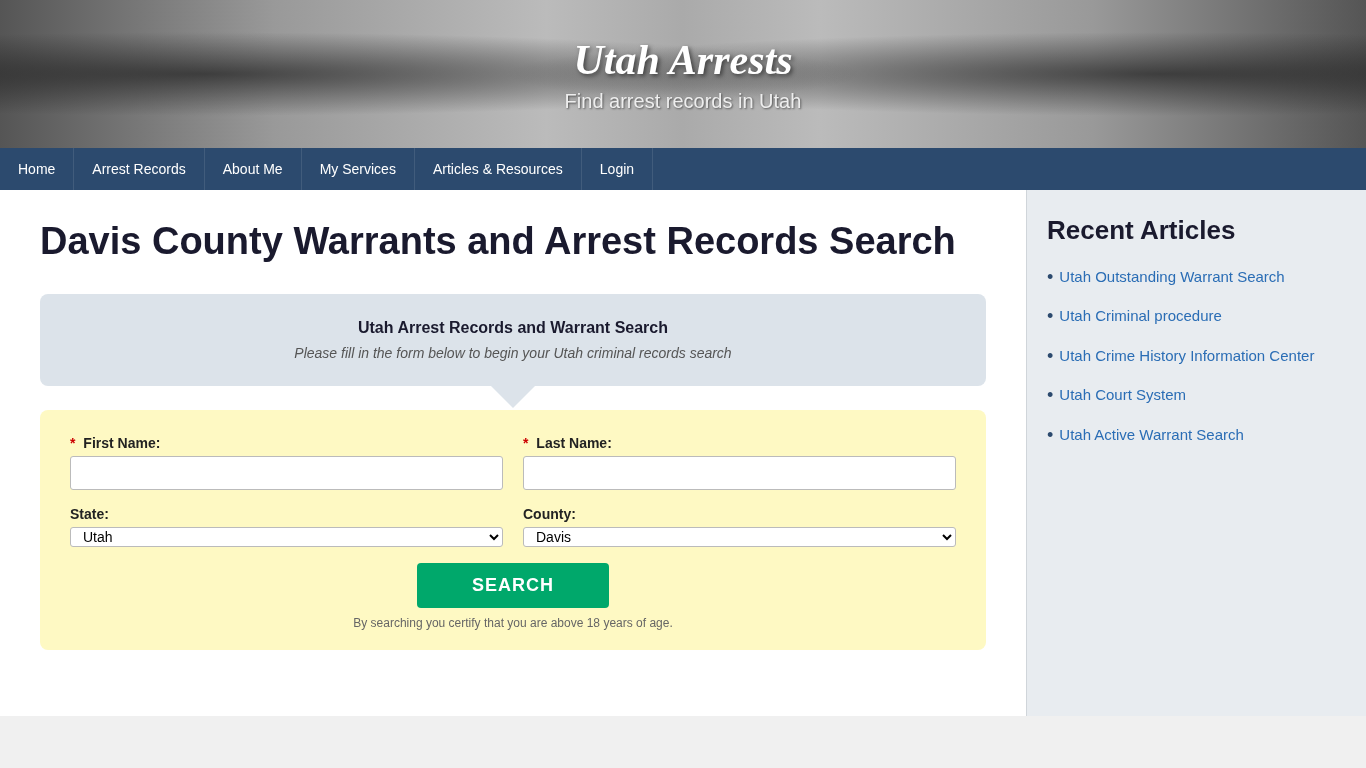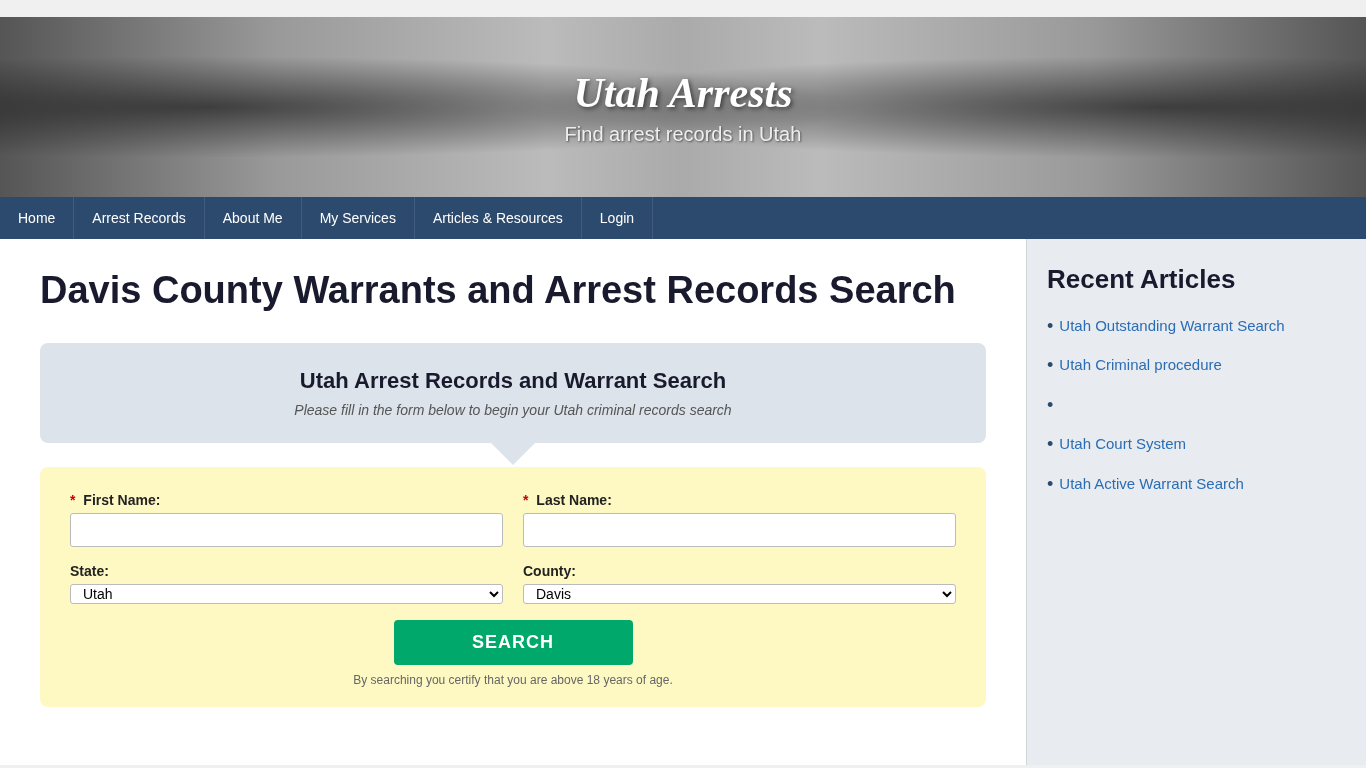--- a/index.html
+++ b/index.html
@@ -8,14 +8,13 @@
     
     .site-header {
       position: relative;
-      height: 180px;
+      height: 148px;
       background: #ec4899;
       overflow: hidden;
       display: flex;
       flex-direction: column;
       align-items: center;
       justify-content: center;
-      margin-top: 17px;
     }
     .header-bg {
       position: absolute;

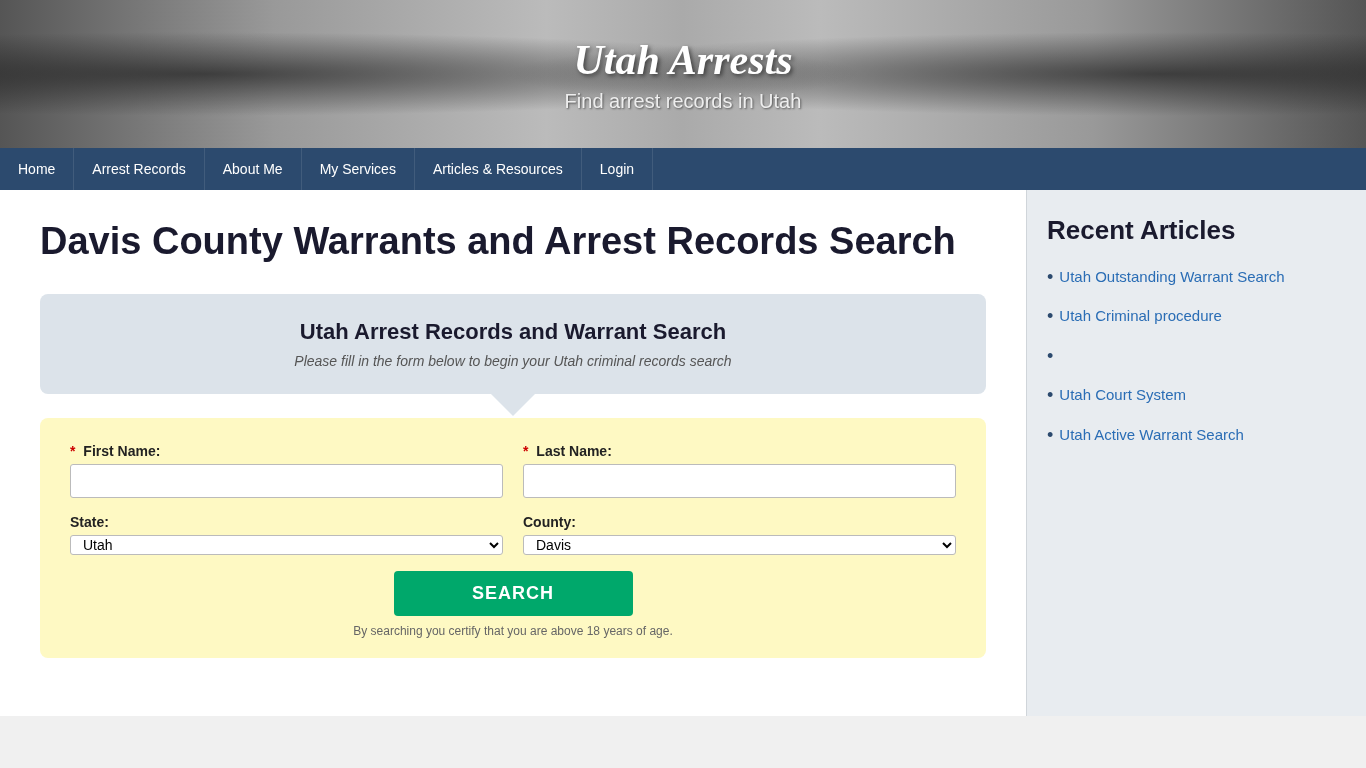--- a/index.html
+++ b/index.html
@@ -110,7 +110,7 @@
       position: relative;
     }
     .search-box-title {
-      font-size: 22px;
+      font-size: 16px;
       font-weight: bold;
       color: #1a1a2e;
       text-align: center;

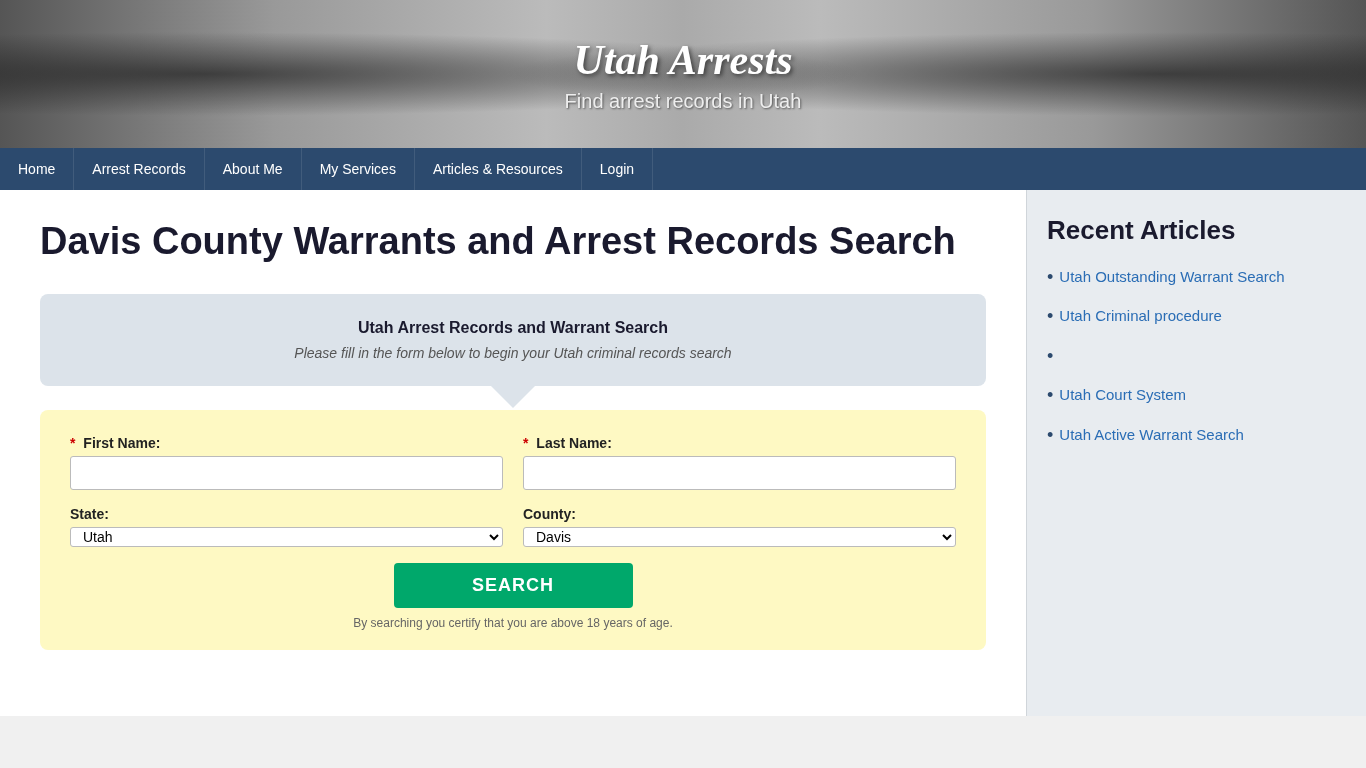--- a/index.html
+++ b/index.html
@@ -317,6 +317,7 @@
       </li>
       <li>
         <span class="bullet-dot">•</span>
+        <a class="sidebar-link" href="#">Utah Crime History Information Center</a>
       </li>
       <li>
         <span class="bullet-dot">•</span>

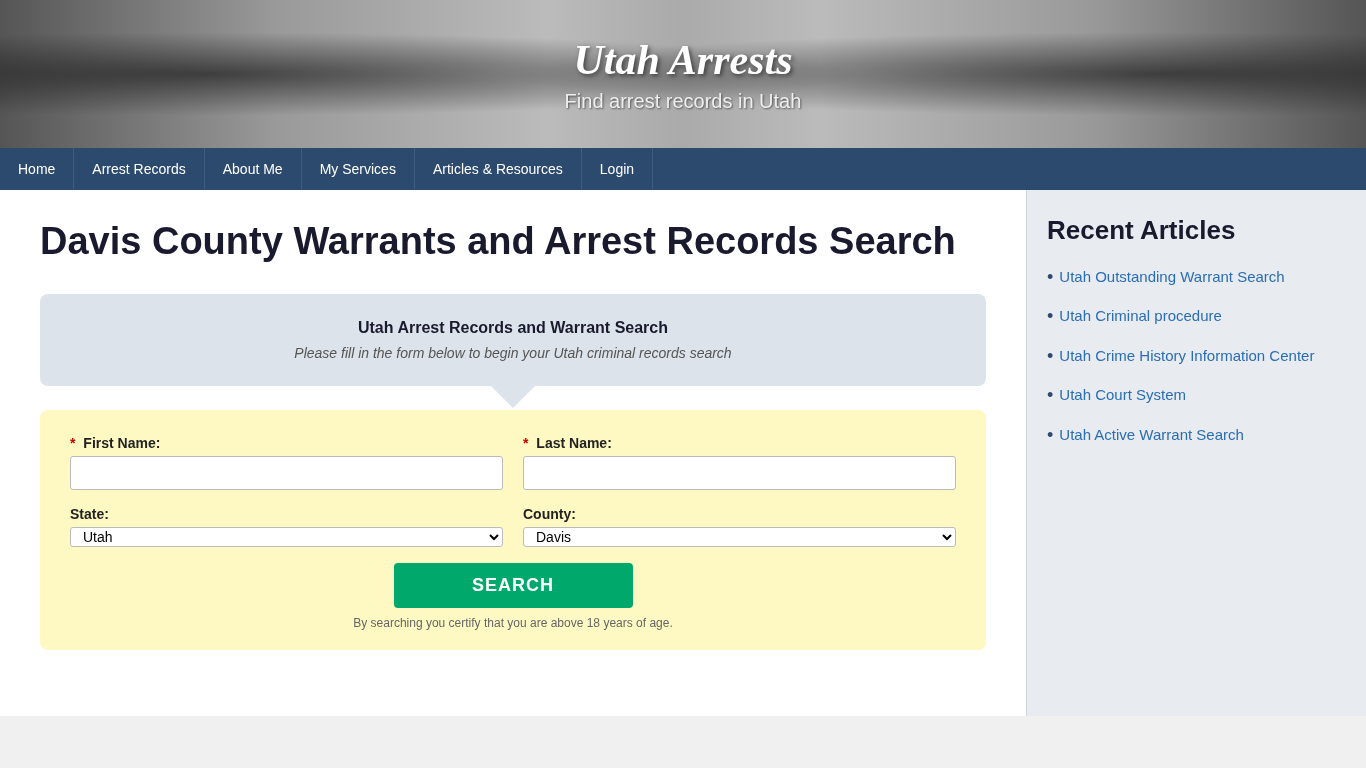--- a/index.html
+++ b/index.html
@@ -181,7 +181,7 @@
     }
     .search-btn {
       display: block;
-      width: 239px;
+      width: 192px;
       margin: 15px auto 5px;
       background: #00a86b;
       color: #fff;

